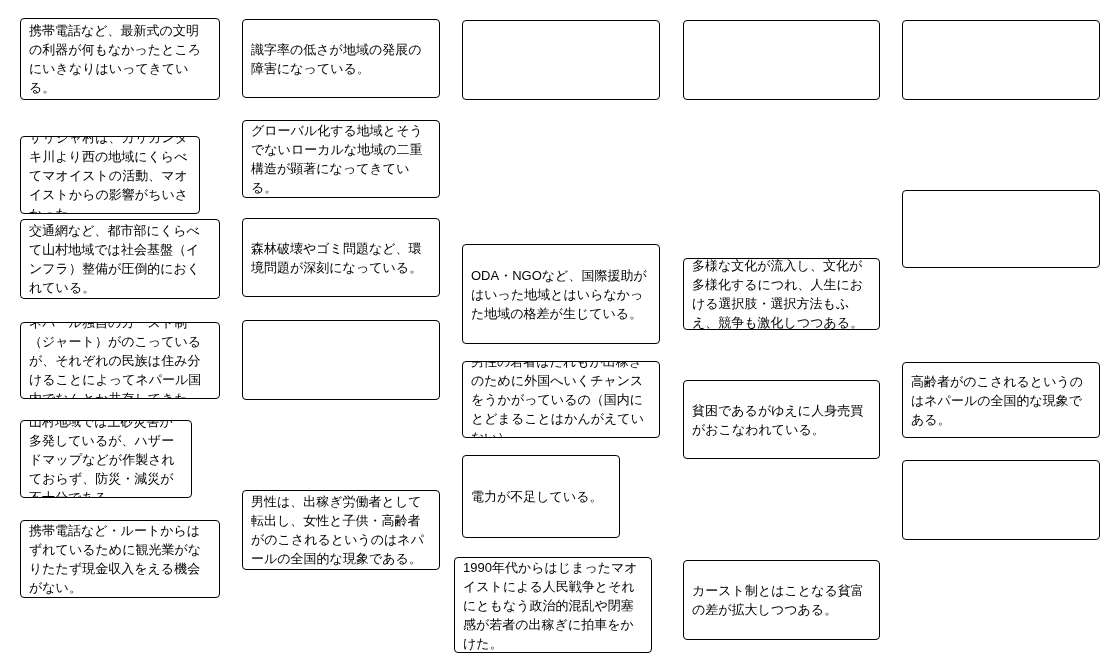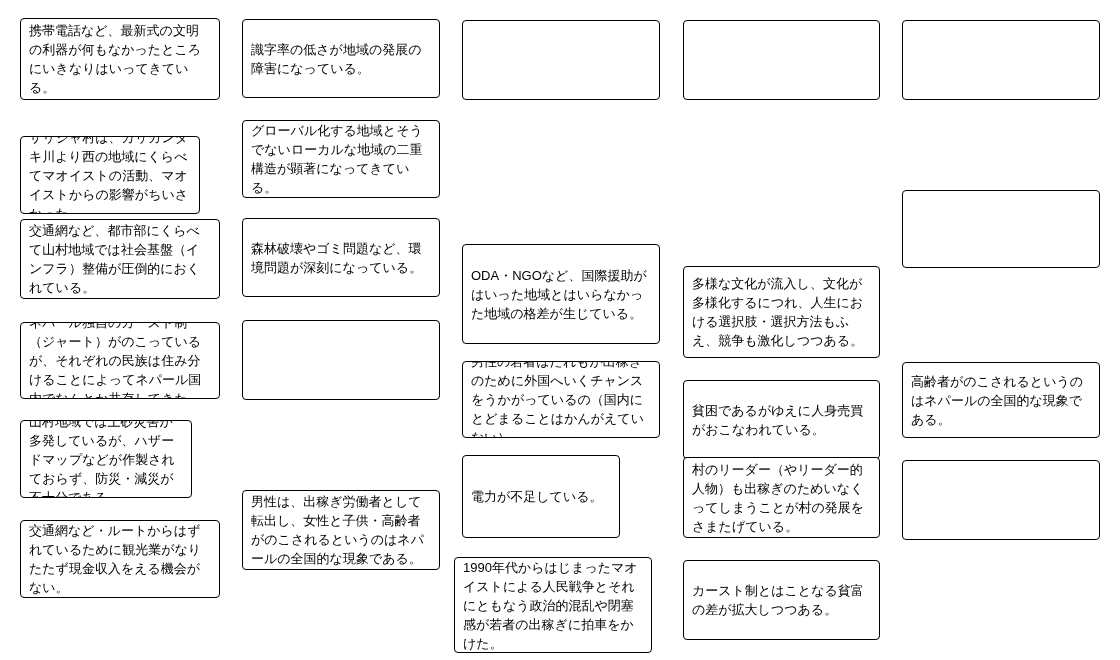--- a/index.html
+++ b/index.html
@@ -93,7 +93,7 @@
   <div class="card" style="left:683px;top:20px;width:197px;height:80px">
       <div class="card-text"></div>
     </div>
-  <div class="card" style="left:683px;top:266px;width:197px;height:92px">
+  <div class="card" style="left:683px;top:258px;width:197px;height:72px">
       <div class="card-text">多様な文化が流入し、文化が多様化するにつれ、人生における選択肢・選択方法もふえ、競争も激化しつつある。</div>
     </div>
   <div class="card" style="left:683px;top:380px;width:197px;height:79px">

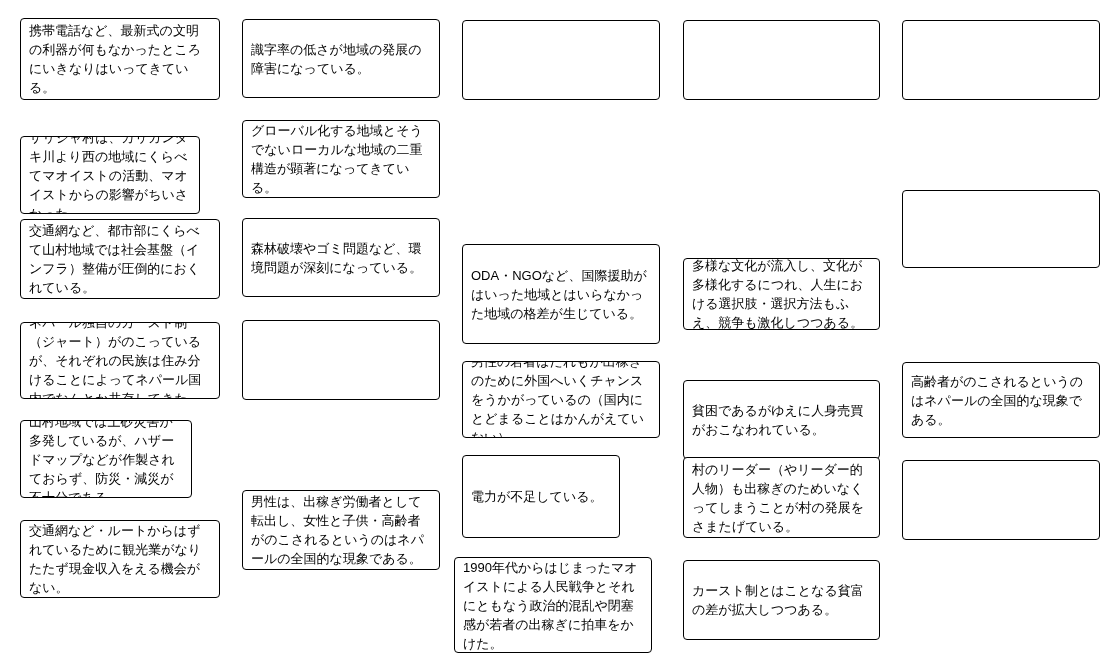--- a/index.html
+++ b/index.html
@@ -99,9 +99,6 @@
   <div class="card" style="left:683px;top:380px;width:197px;height:79px">
       <div class="card-text">貧困であるがゆえに人身売買がおこなわれている。</div>
     </div>
-  <div class="card" style="left:683px;top:457px;width:197px;height:81px">
-      <div class="card-text">村のリーダー（やリーダー的人物）も出稼ぎのためいなくってしまうことが村の発展をさまたげている。</div>
-    </div>
   <div class="card" style="left:683px;top:560px;width:197px;height:80px">
       <div class="card-text">カースト制とはことなる貧富の差が拡大しつつある。</div>
     </div>

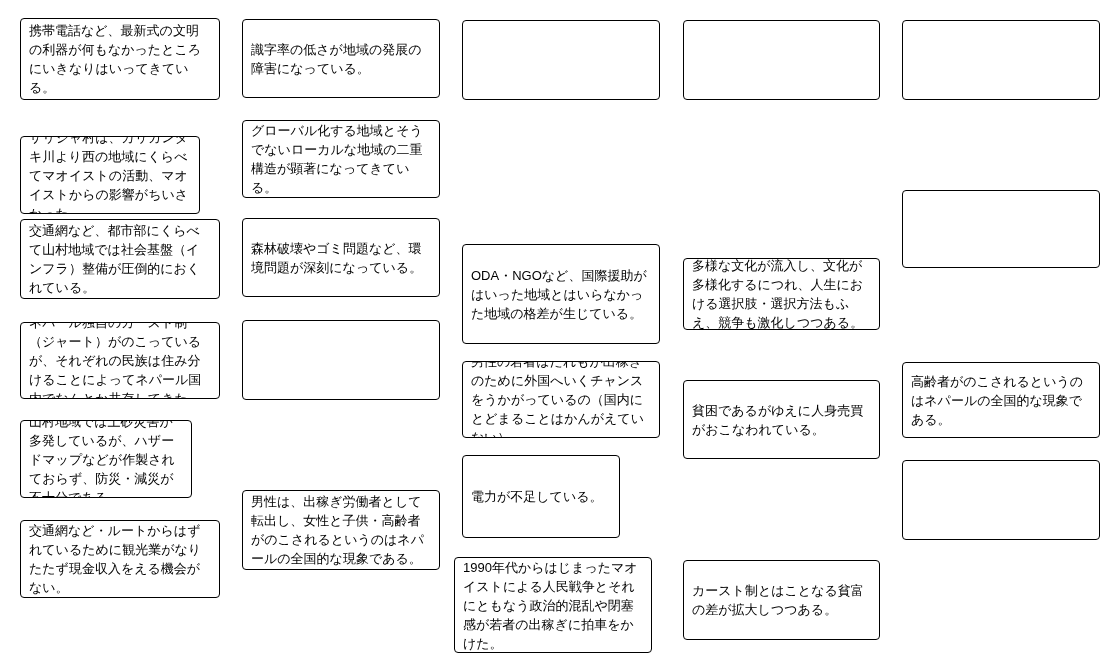--- a/index.html
+++ b/index.html
@@ -55,7 +55,7 @@
       <div class="card-text">山村地域では土砂災害が多発しているが、ハザードマップなどが作製されておらず、防災・減災が不十分である。</div>
     </div>
   <div class="card" style="left:20px;top:520px;width:200px;height:78px">
-      <div class="card-text">交通網など・ルートからはずれているために観光業がなりたたず現金収入をえる機会がない。</div>
+      <div class="card-text">携帯電話など・ルートからはずれているために観光業がなりたたず現金収入をえる機会がない。</div>
     </div>
 
   <div class="card" style="left:242px;top:19px;width:198px;height:79px">

